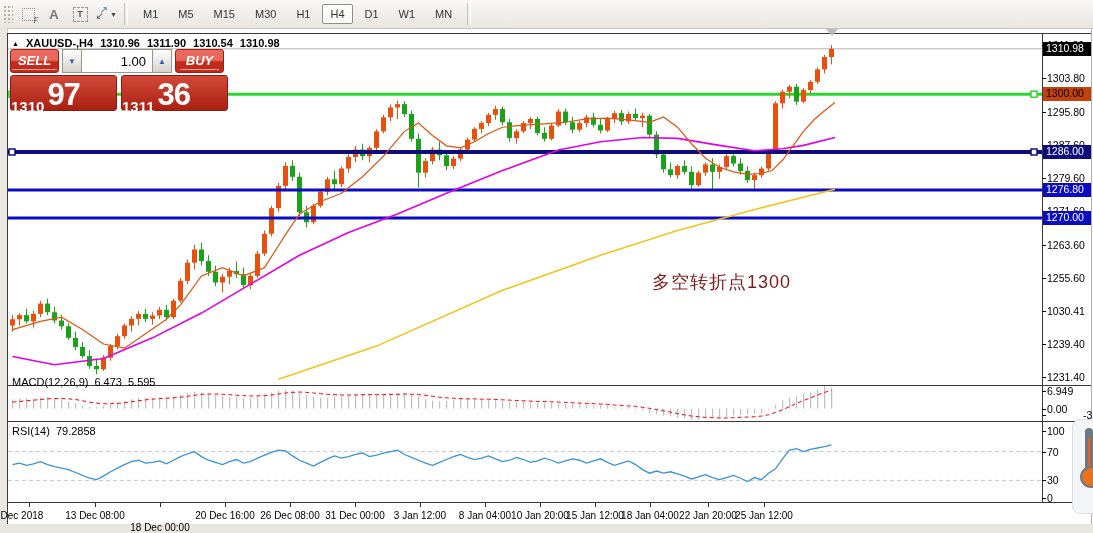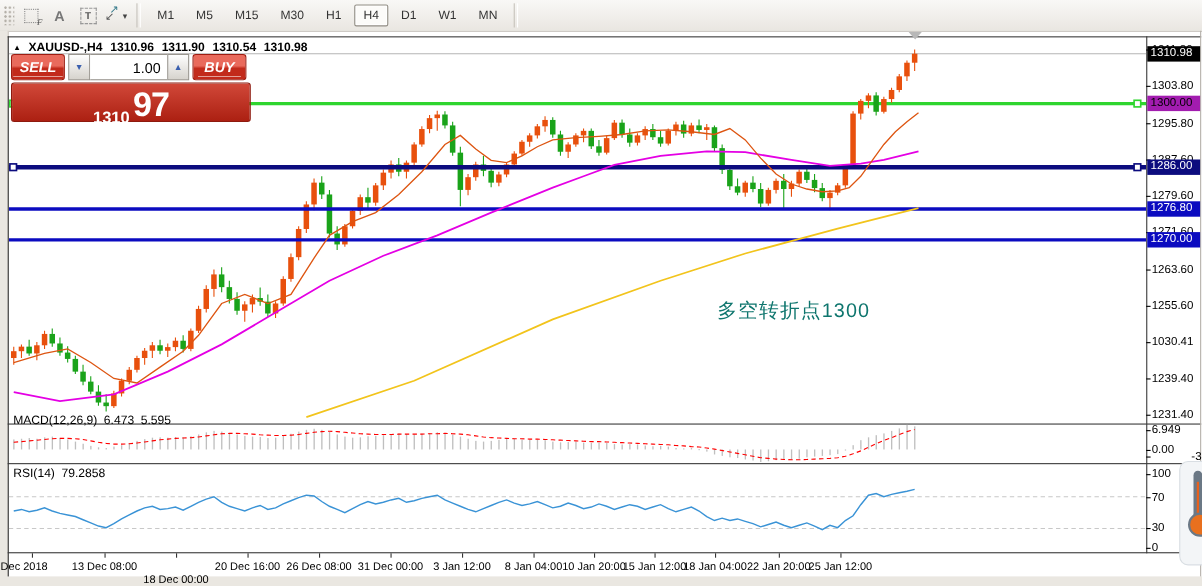--- a/index.html
+++ b/index.html
@@ -578,7 +578,7 @@
       <div class="axis-tick" style="top: 316.458px;"></div>
       <div class="axis-label" style="top: 343.498px;">1231.40</div>
       <div class="axis-tick" style="top: 349.498px;"></div>
-      <div class="price-box" style="top: 59.18px; background: #a21caf; color: rgb(0, 0, 0);">1300.00</div>
+      <div class="price-box" style="top: 59.18px; background: #c2410c; color: rgb(0, 0, 0);">1300.00</div>
       <div class="price-box" style="top: 117px; background: rgb(12, 12, 126); color: rgb(255, 255, 255);">1286.00</div>
       <div class="price-box" style="top: 154.996px; background: rgb(11, 11, 192); color: rgb(255, 255, 255);">1276.80</div>
       <div class="price-box" style="top: 183.08px; background: rgb(11, 11, 192); color: rgb(255, 255, 255);">1270.00</div>

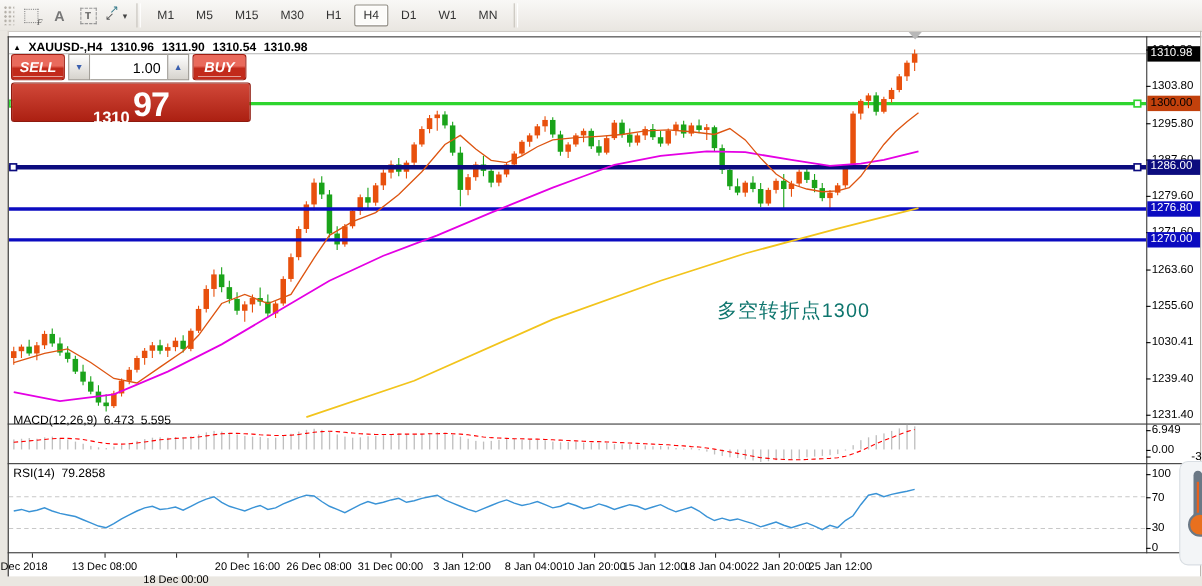--- a/index.html
+++ b/index.html
@@ -64,7 +64,7 @@
                 text-align:right;padding:0 6px 0 0;font:13px "Liberation Sans",sans-serif;box-sizing:border-box;}
   #tp-row2{display:flex;margin-top:2px;height:36px;gap:4px;}
   .quote-box{flex:1;background:linear-gradient(#d14839,#ac2012);border:1px solid #8e1a0e;border-radius:3px;
-             color:#fff;display:flex;align-items:baseline;justify-content:center;cursor:pointer;
+             color:#fff;display:flex;align-items:baseline;justify-content:flex-start;cursor:pointer;
              padding-top:1px;}
   .quote-main{font:bold 15px "Liberation Sans",sans-serif;position:relative;top:7px;}
   .quote-pips{font:bold 31px "Liberation Sans",sans-serif;margin-left:3px;letter-spacing:-1px;}

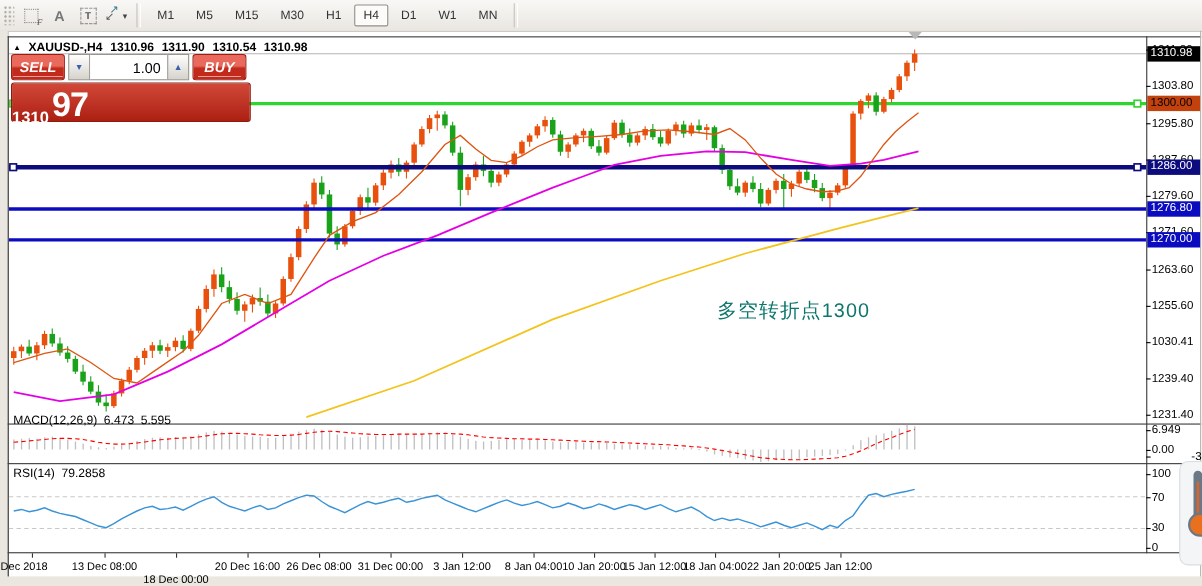--- a/index.html
+++ b/index.html
@@ -538,6 +538,10 @@
         <span class="quote-main">1310</span>
         <span class="quote-pips">97</span>
       </div>
+      <div class="quote-box">
+        <span class="quote-main">1311</span>
+        <span class="quote-pips">36</span>
+      </div>
     </div>
   </div>
 

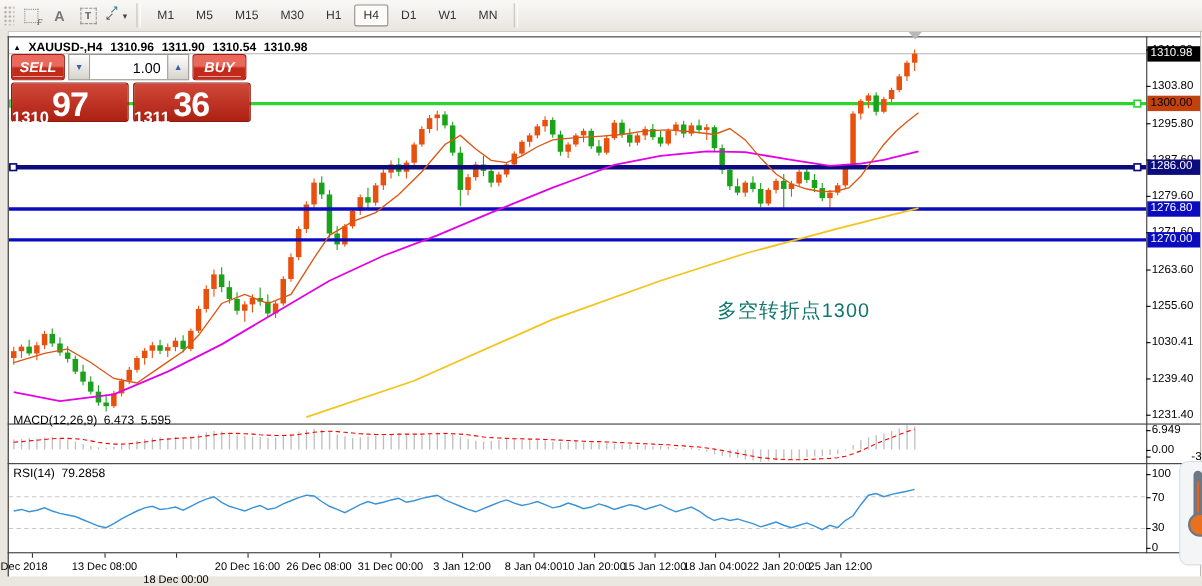--- a/index.html
+++ b/index.html
@@ -555,7 +555,7 @@
     <span>79.2858</span>
   </div>
 
-  <div id="annotation" style="left: 652px; top: 270px; color: #0f766e; text-align: center;">多空转折点1300</div>
+  <div id="annotation" style="left: 652px; top: 270px; color: #7f1d1d; text-align: center;">多空转折点1300</div>
 
   <div id="shift-marker" style="left:826px;top:29px;"></div>
 

